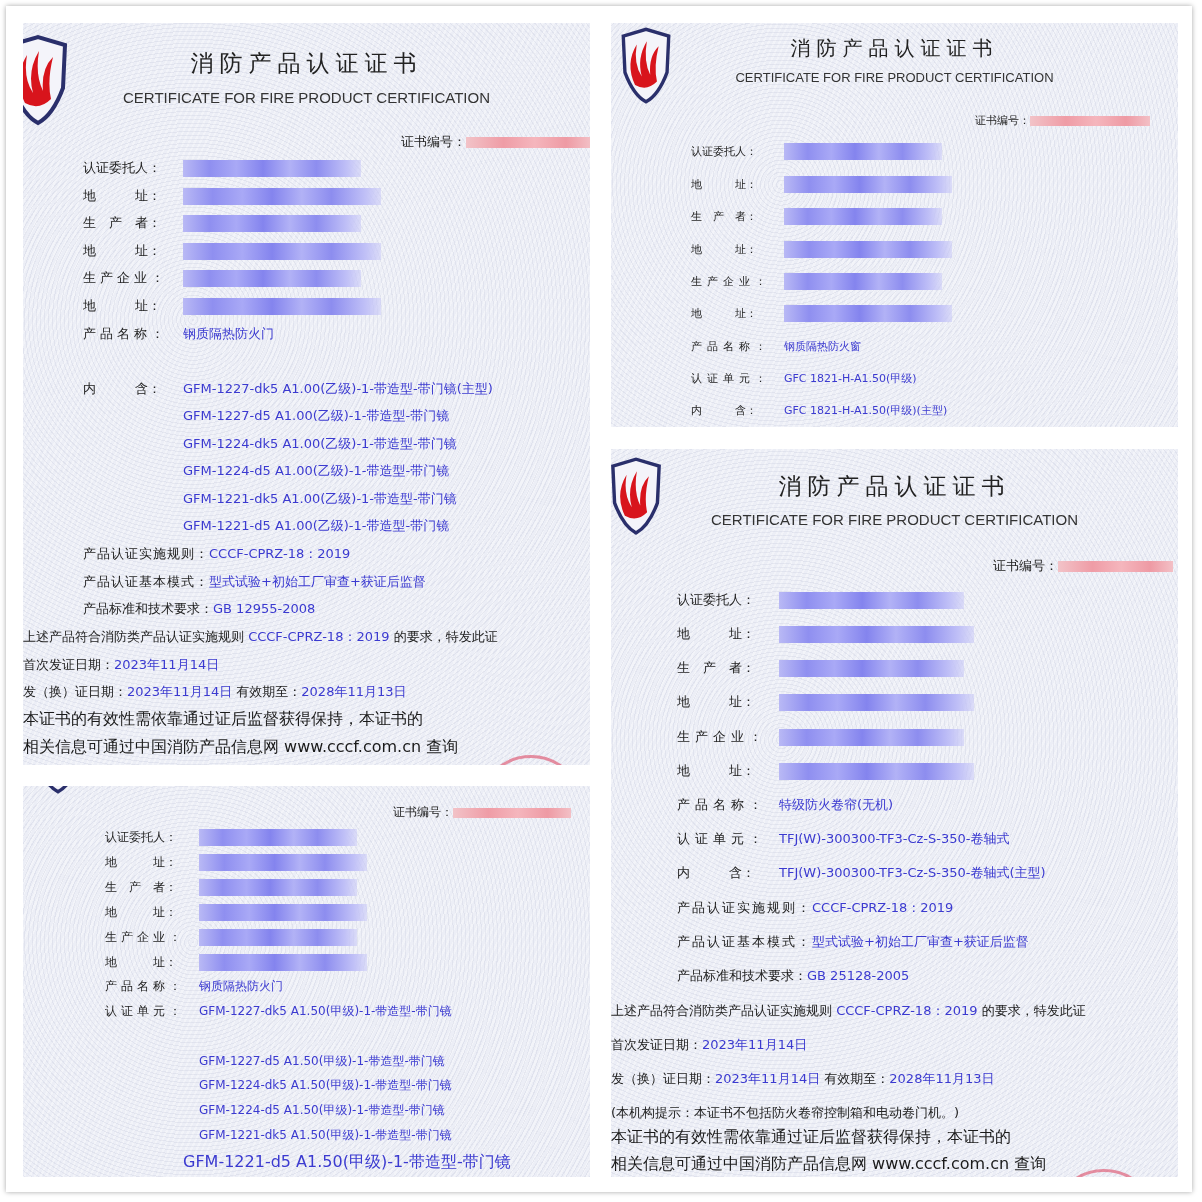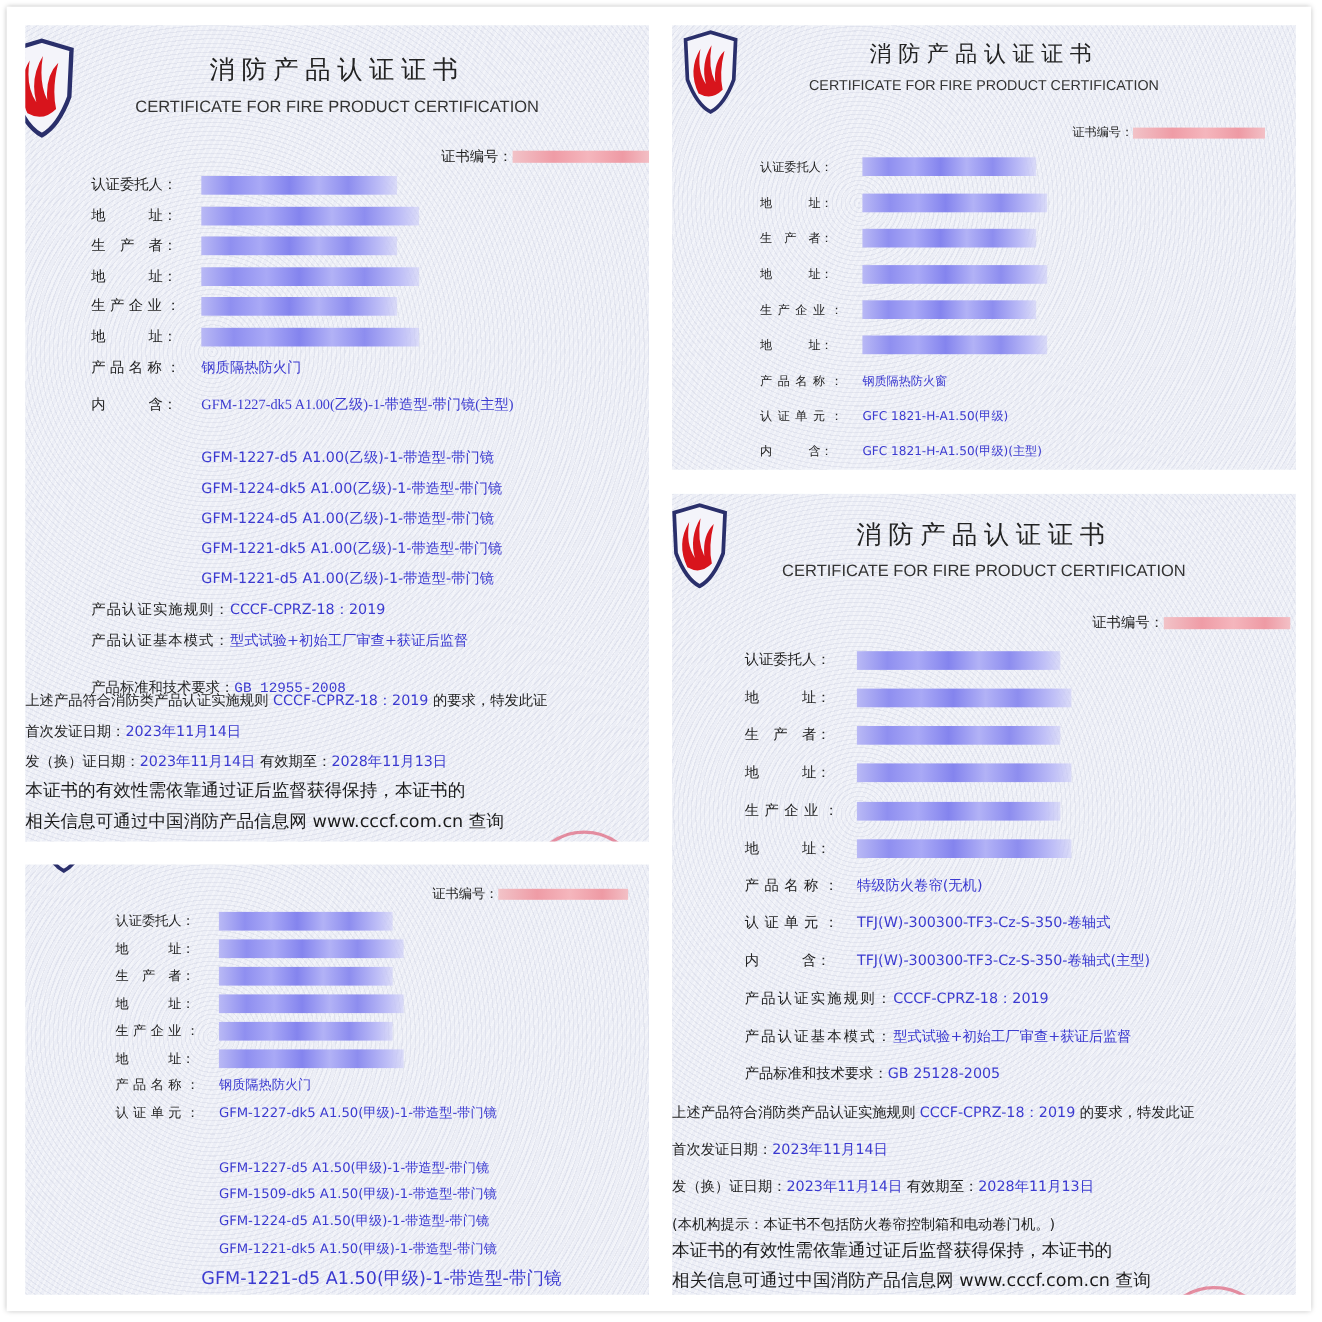--- a/index.html
+++ b/index.html
@@ -51,7 +51,7 @@
   <div class="row" style="left:60px;top:246px;"><span class="lbl" style="width:100px;letter-spacing:4px">生产企业：</span><span class="redact-blue" style="width:178px"></span></div>
   <div class="row" style="left:60px;top:274px;"><span class="lbl" style="width:100px">地　　　址：</span><span class="redact-blue" style="width:198px"></span></div>
   <div class="row" style="left:60px;top:302px;"><span class="lbl" style="width:100px;letter-spacing:4px">产品名称：</span><span class="val">钢质隔热防火门</span></div>
-  <div class="row" style="left:60px;top:336px;font-family:Liberation Serif, serif;"><span class="lbl" style="width:100px">内　　　含：</span><span class="val">GFM-1227-dk5 A1.00(乙级)-1-带造型-带门镜(主型)</span></div>
+  <div class="row" style="left:60px;top:357px;"><span class="lbl" style="width:100px">内　　　含：</span><span class="val">GFM-1227-dk5 A1.00(乙级)-1-带造型-带门镜(主型)</span></div>
   <div class="row val" style="left:160px;top:384px;">GFM-1227-d5 A1.00(乙级)-1-带造型-带门镜</div>
   <div class="row val" style="left:160px;top:412px;">GFM-1224-dk5 A1.00(乙级)-1-带造型-带门镜</div>
   <div class="row val" style="left:160px;top:439px;">GFM-1224-d5 A1.00(乙级)-1-带造型-带门镜</div>

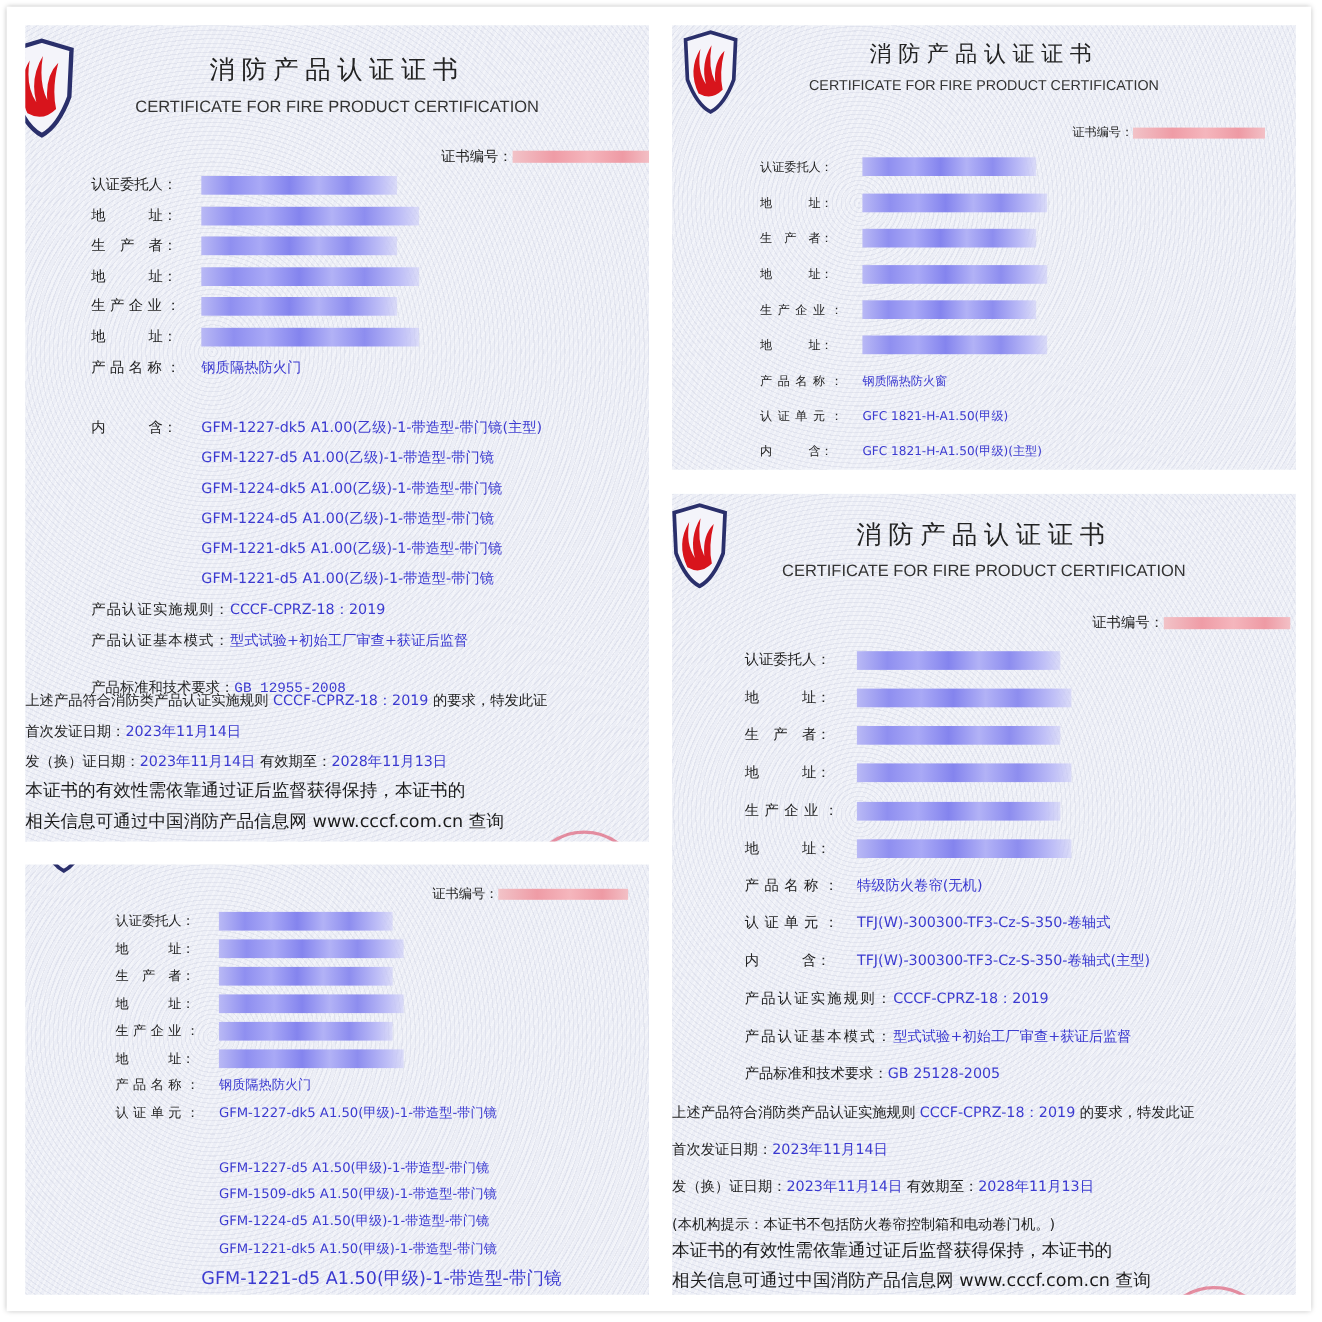--- a/index.html
+++ b/index.html
@@ -59,7 +59,7 @@
   <div class="row val" style="left:160px;top:494px;">GFM-1221-d5 A1.00(乙级)-1-带造型-带门镜</div>
   <div class="row" style="left:60px;top:522px;"><span class="lbl" style="letter-spacing:1px">产品认证实施规则：</span><span class="val">CCCF-CPRZ-18：2019</span></div>
   <div class="row" style="left:60px;top:550px;"><span class="lbl" style="letter-spacing:1px">产品认证基本模式：</span><span class="val">型式试验+初始工厂审查+获证后监督</span></div>
-  <div class="row" style="left:60px;top:593px;font-family:Liberation Mono, monospace;"><span class="lbl">产品标准和技术要求：</span><span class="val">GB 12955-2008</span></div>
+  <div class="row" style="left:60px;top:577px;"><span class="lbl">产品标准和技术要求：</span><span class="val">GB 12955-2008</span></div>
   <div class="center" style="top:605px;font-size:13px;"><span>上述产品符合消防类产品认证实施规则</span> <span class="val">CCCF-CPRZ-18：2019</span> <span>的要求，特发此证</span></div>
   <div class="center" style="top:633px;font-size:13px;"><span>首次发证日期：</span><span class="val">2023年11月14日</span></div>
   <div class="center" style="top:660px;font-size:13px;"><span>发（换）证日期：</span><span class="val">2023年11月14日</span> <span>有效期至：</span><span class="val">2028年11月13日</span></div>

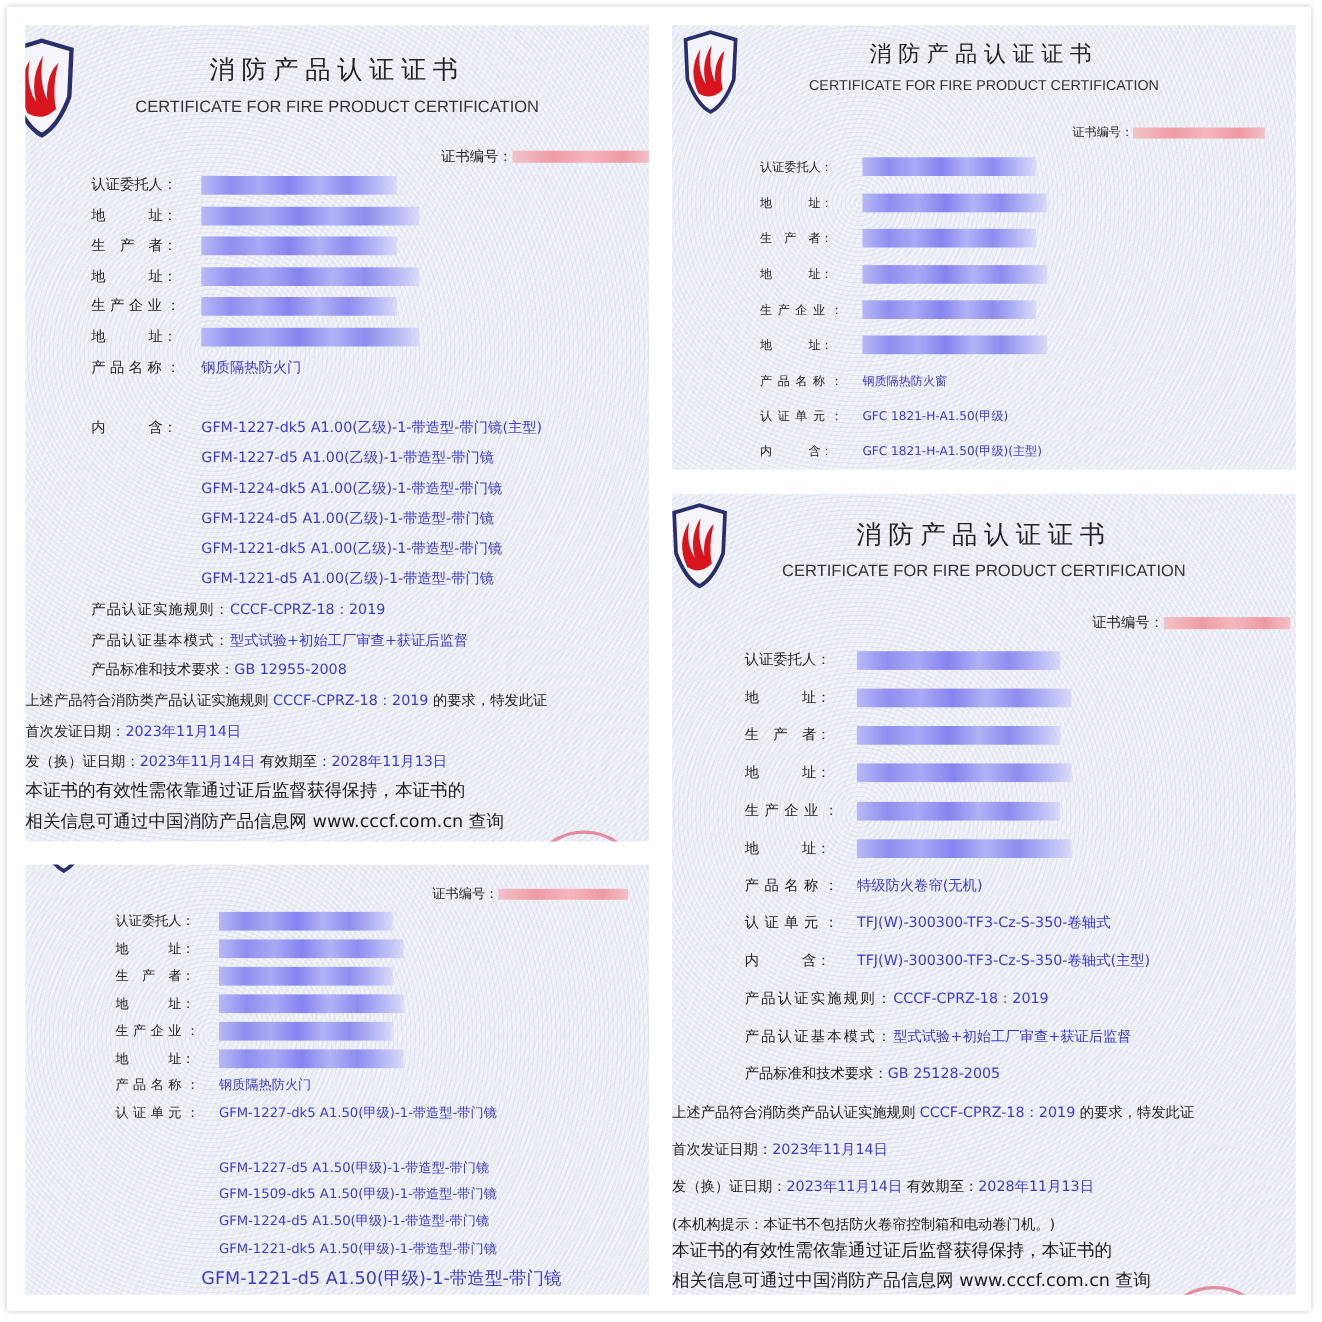--- a/index.html
+++ b/index.html
@@ -105,7 +105,7 @@
   <div class="row" style="left:82px;top:192px;font-size:12px;"><span class="lbl" style="width:94px;letter-spacing:4px">产品名称：</span><span class="val">钢质隔热防火门</span></div>
   <div class="row" style="left:82px;top:217px;font-size:12px;"><span class="lbl" style="width:94px;letter-spacing:4px">认证单元：</span><span class="val">GFM-1227-dk5 A1.50(甲级)-1-带造型-带门镜</span></div>
   <div class="row val" style="left:176px;top:267px;font-size:12px;">GFM-1227-d5 A1.50(甲级)-1-带造型-带门镜</div>
-  <div class="row val" style="left:176px;top:291px;font-size:12px;">GFM-1509-dk5 A1.50(甲级)-1-带造型-带门镜</div>
+  <div class="row val" style="left:176px;top:291px;font-size:12px;">GFM-1224-dk5 A1.50(甲级)-1-带造型-带门镜</div>
   <div class="row val" style="left:176px;top:316px;font-size:12px;">GFM-1224-d5 A1.50(甲级)-1-带造型-带门镜</div>
   <div class="row val" style="left:176px;top:341px;font-size:12px;">GFM-1221-dk5 A1.50(甲级)-1-带造型-带门镜</div>
   <div class="row val" style="left:160px;top:366px;font-size:16px;">GFM-1221-d5 A1.50(甲级)-1-带造型-带门镜</div>

